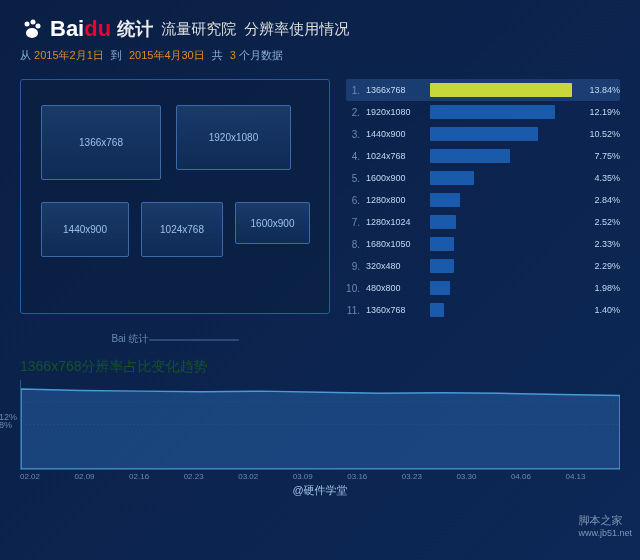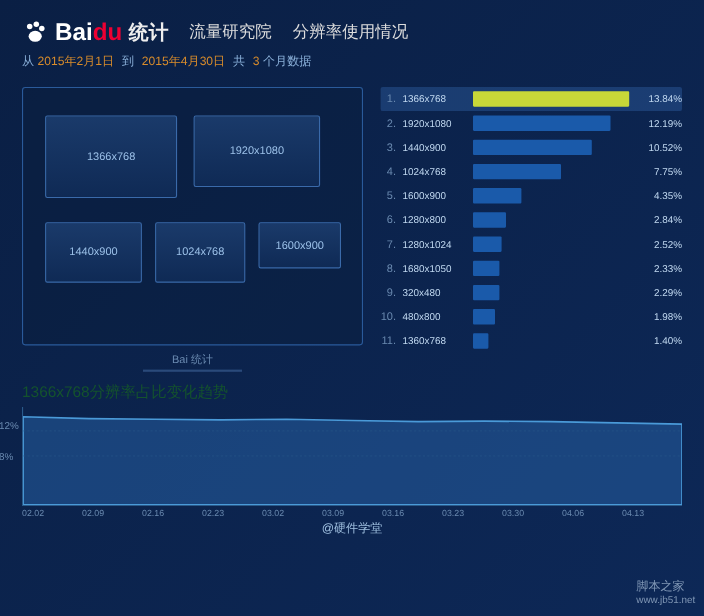--- a/index.html
+++ b/index.html
@@ -5,7 +5,7 @@
 *{margin:0;padding:0;box-sizing:border-box;font-family:Arial,"Microsoft YaHei",sans-serif}
 body{background:linear-gradient(135deg,#0a1f44,#0d2857);color:#fff;width:640px;height:560px;overflow:hidden;position:relative}
 .header{padding:16px 20px 8px}
-.logo-row{display:flex;align-items:center;gap:11px}
+.logo-row{display:flex;align-items:center;gap:0}
 .logo{display:flex;align-items:center;gap:6px;font-size:22px;font-weight:bold}
 .paw{width:24px;height:24px}
 .logo-sub{font-size:18px;color:#eee}

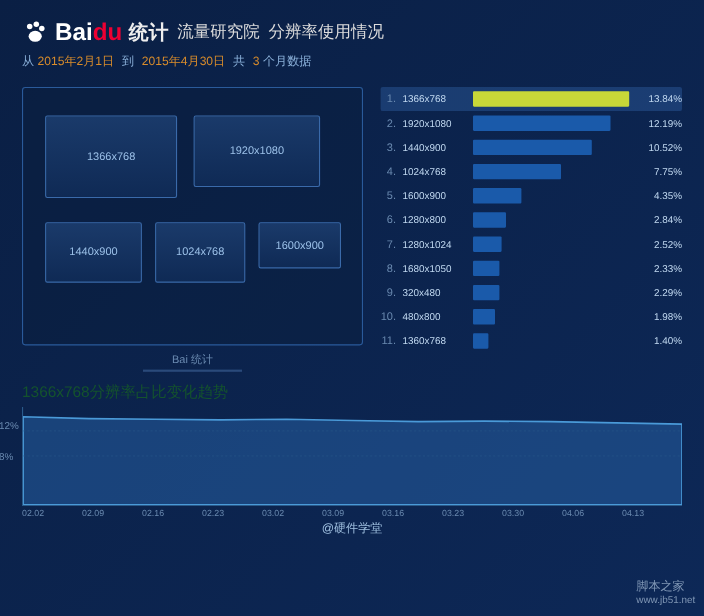--- a/index.html
+++ b/index.html
@@ -17,7 +17,7 @@
 .monitor-area{width:310px}
 .monitor{border:1px solid #2a5a9a;border-radius:3px;background:rgba(10,30,60,.4);padding:20px;height:235px;position:relative}
 .tile{position:absolute;border:1px solid #3a6aaa;background:linear-gradient(#1a3a6a,#0f2a55);display:flex;align-items:center;justify-content:center;font-size:10px;color:#9bc0e8;border-radius:2px}
-.monitor-stand{height:26px;display:flex;flex-direction:column;align-items:center;justify-content:center;font-size:10px;color:#6a8ab0;margin-top:2px}
+.monitor-stand{height:26px;display:flex;flex-direction:row;align-items:center;justify-content:center;font-size:10px;color:#6a8ab0;margin-top:12px}
 .stand-base{width:90px;height:2px;background:#2a4a7a;margin-top:2px}
 .ranking{flex:1;font-size:10px}
 .rank-row{display:flex;align-items:center;height:22px;gap:6px}

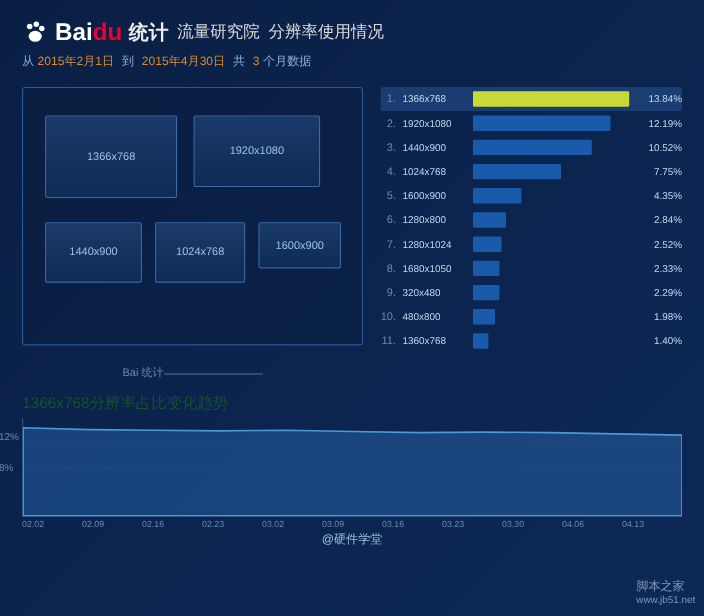--- a/index.html
+++ b/index.html
@@ -178,7 +178,7 @@
 <div class="trend">
   <div class="trend-title">1366x768分辨率占比变化趋势</div>
   <div class="chart">
-    <span class="ylab" style="top:12px">12%</span>
+    <span class="ylab" style="top:32px">12%</span>
     <span class="ylab" style="top:40px">8%</span>
     <svg viewBox="0 0 600 90" preserveAspectRatio="none">
       <path id="area" fill="rgba(40,100,170,.5)" stroke="#4a9ad8" stroke-width="1.5" d="M0,90 L0,9 L60,10.6875 L120,11.25 L180,11.8125 L240,11.25 L300,12.375 L360,13.5 L420,12.9375 L480,13.5 L540,14.625 L600,15.75 L600,90 Z"></path>

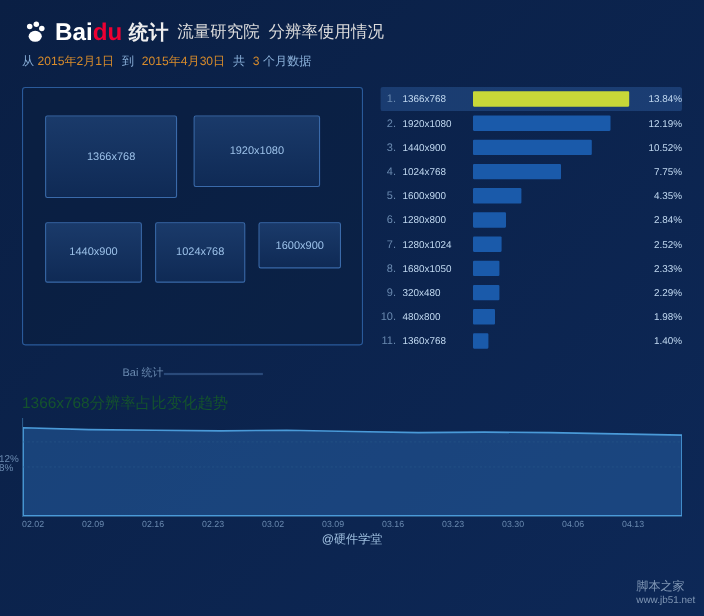--- a/index.html
+++ b/index.html
@@ -37,7 +37,7 @@
 .xlabels span{flex:1;text-align:left}
 .year{font-size:8px;color:#6a8ab0;margin-top:-1px}
 .footer{text-align:center;font-size:11px;color:#a0c0e0;margin-top:2px}
-.watermark{position:absolute;right:8px;bottom:10px;font-size:11px;color:rgba(200,220,240,.6)}
+.watermark{position:absolute;right:8px;bottom:22px;font-size:11px;color:rgba(200,220,240,.6)}
 .watermark .sub{font-size:9px}
 </style>
 </head>

